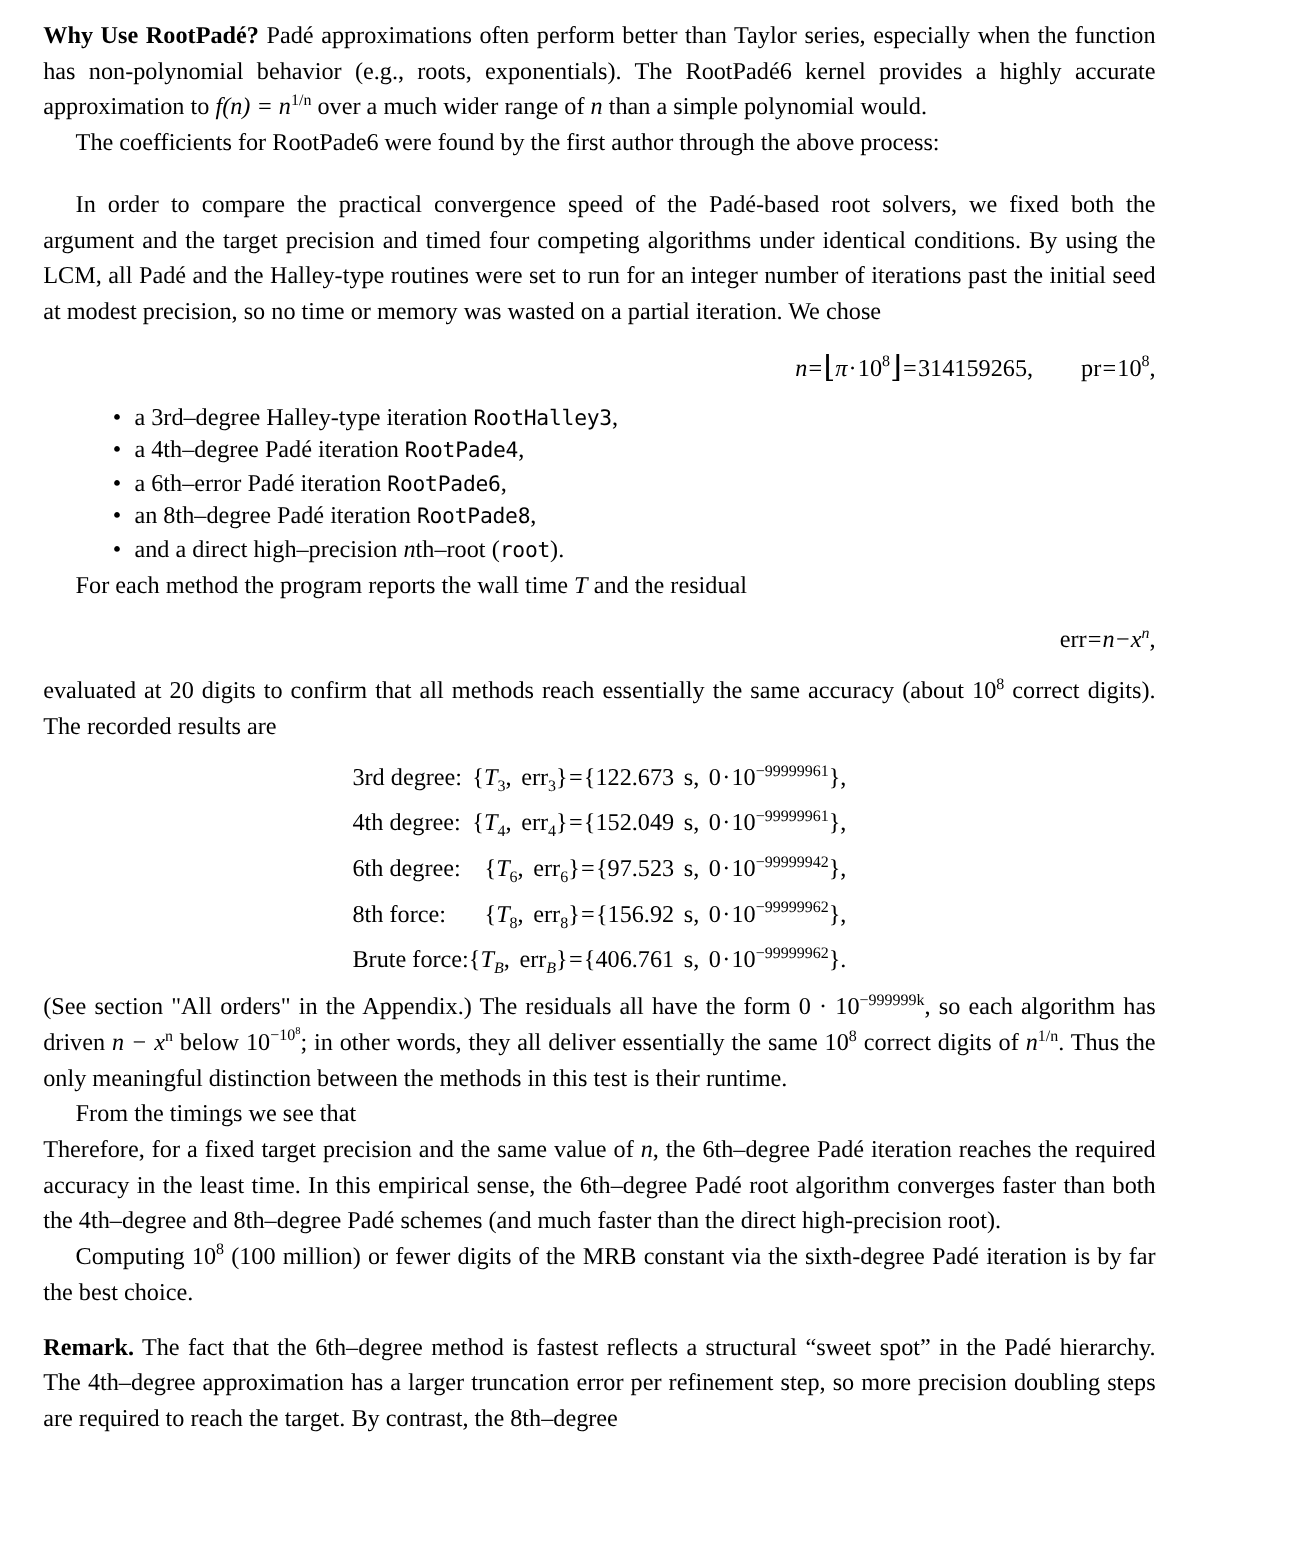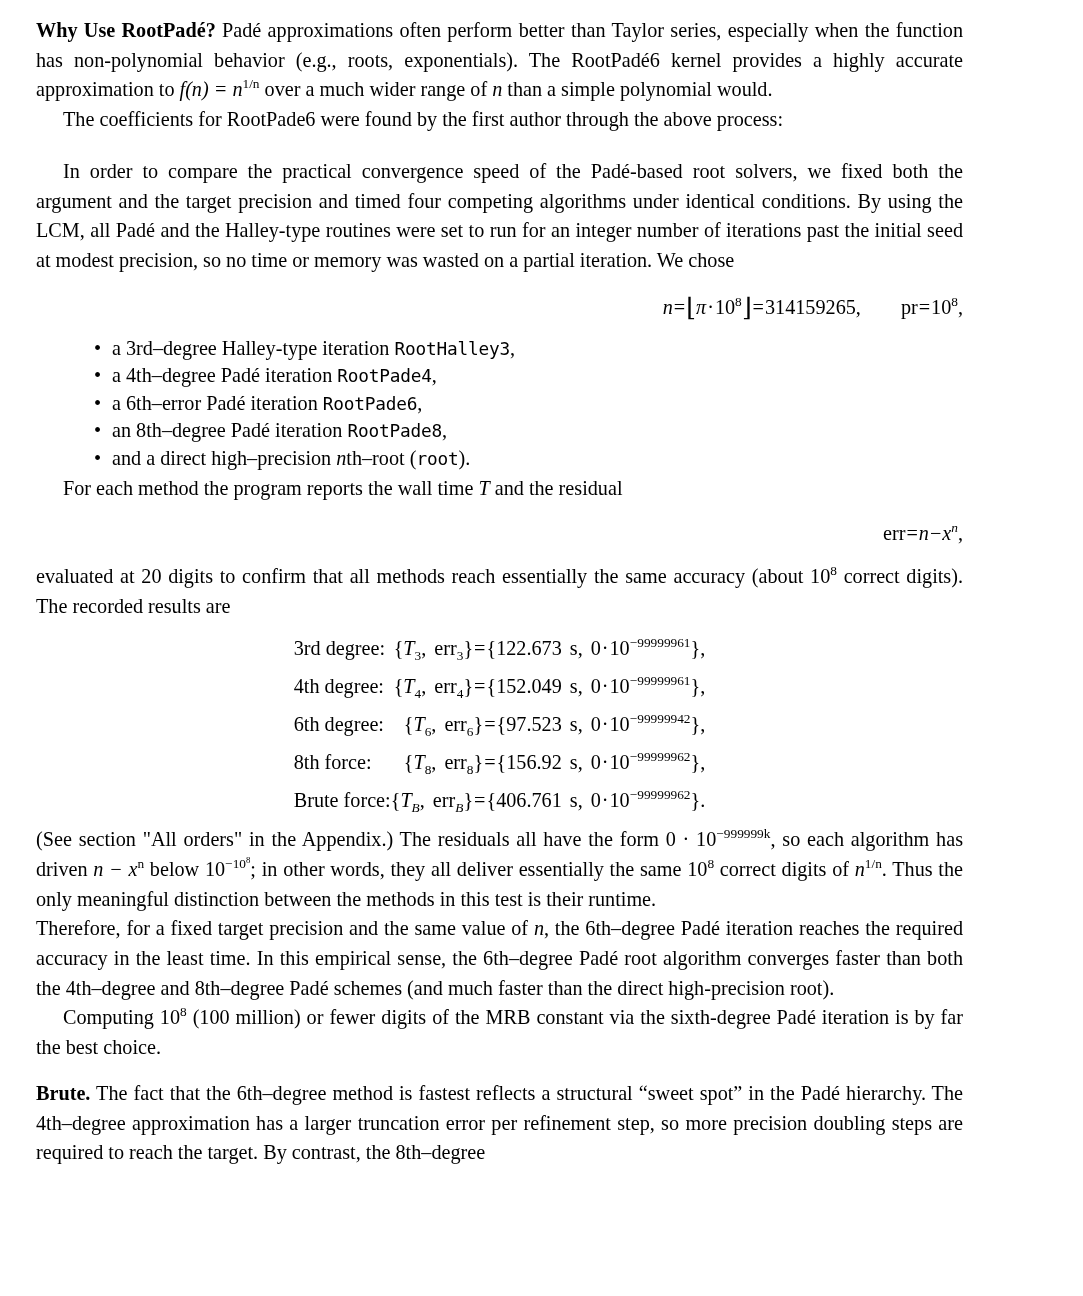--- a/index.html
+++ b/index.html
@@ -160,6 +160,7 @@
 
     <p class="para noindent"><span>(See section "All orders" in the Appendix.) The residuals all have the form 0 · 10</span><sup class="exp">−999999k</sup><span>, so each algorithm has driven </span><span class="mi"><span>n − x</span><sup class="exp">n</sup></span><span> below 10</span><sup class="exp"><span>−10</span><sup class="exp">8</sup></sup><span>; in other words, they all deliver essentially the same 10</span><sup class="exp">8</sup><span> correct digits of </span><span class="mi"><span>n</span><sup class="exp">1/n</sup></span><span>. Thus the only meaningful distinction between the methods in this test is their runtime.</span></p>
 
+    <p class="para indent">From the timings we see that</p>
 
 
     <p class="para noindent"><span>Therefore, for a fixed target precision and the same value of </span><span class="mi">n</span><span>, the 6th–degree Padé iteration reaches the required accuracy in the least time. In this empirical sense, the 6th–degree Padé root algorithm converges faster than both the 4th–degree and 8th–degree Padé schemes (and much faster than the direct high-precision root).</span></p>

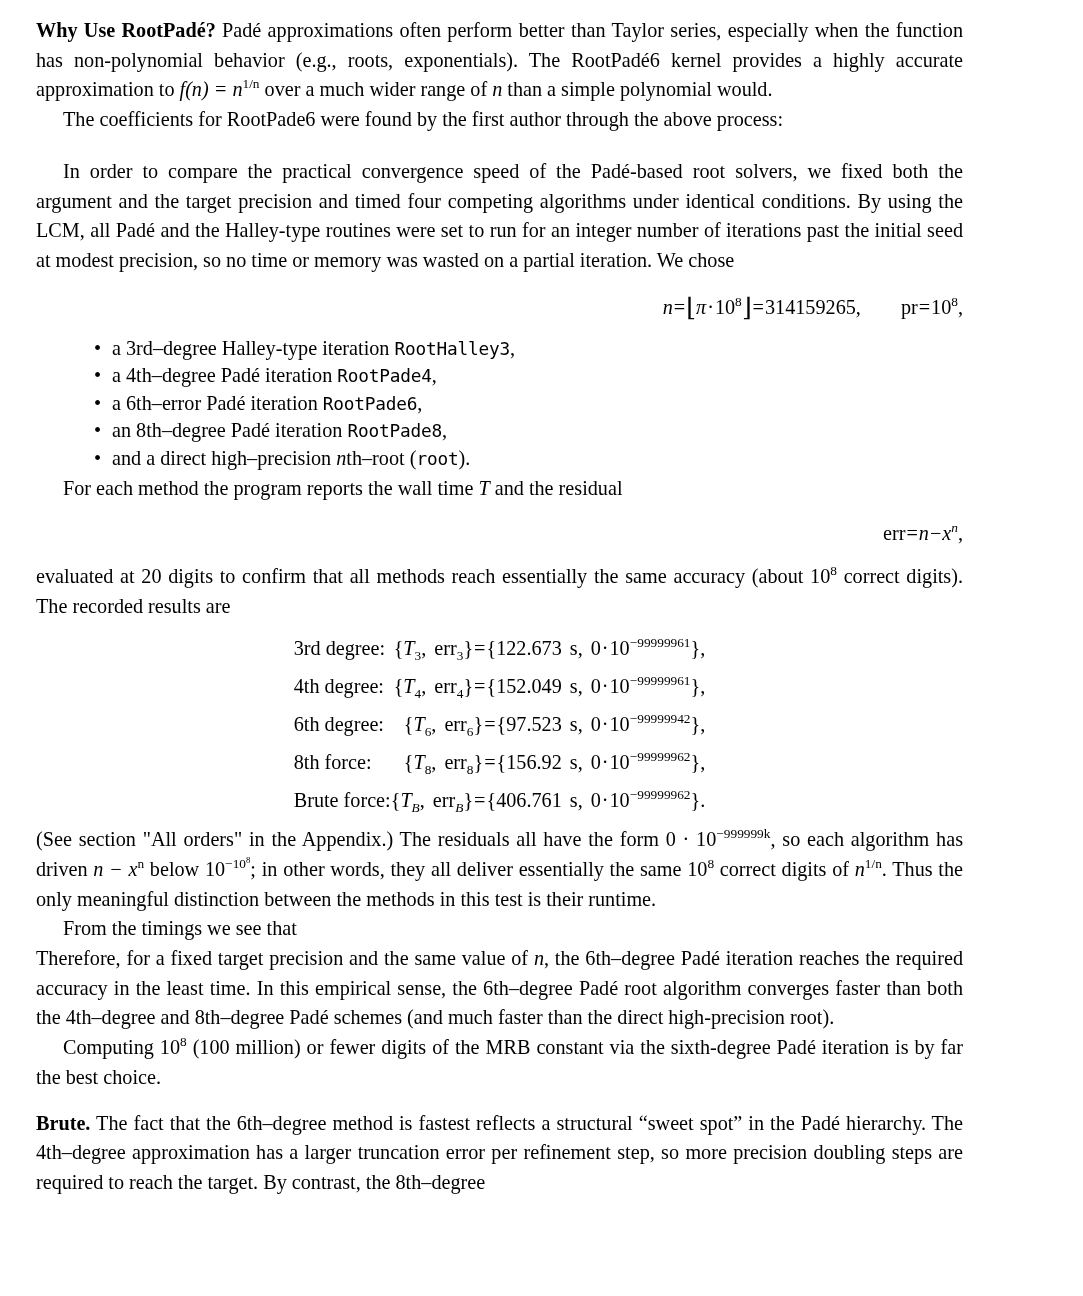--- a/index.html
+++ b/index.html
@@ -169,7 +169,7 @@
 
     <div class="gap-sm"></div>
 
-    <p class="para noindent"><b class="runin">Brute.</b><span> The fact that the 6th–degree method is fastest reflects a structural “sweet spot” in the Padé hierarchy. The 4th–degree approximation has a larger truncation error per refinement step, so more precision doubling steps are required to reach the target. By contrast, the 8th–degree</span></p>
+    <p class="para noindent"><b class="runin">Remark.</b><span> The fact that the 6th–degree method is fastest reflects a structural “sweet spot” in the Padé hierarchy. The 4th–degree approximation has a larger truncation error per refinement step, so more precision doubling steps are required to reach the target. By contrast, the 8th–degree</span></p>
 
   </div>
 </div>

